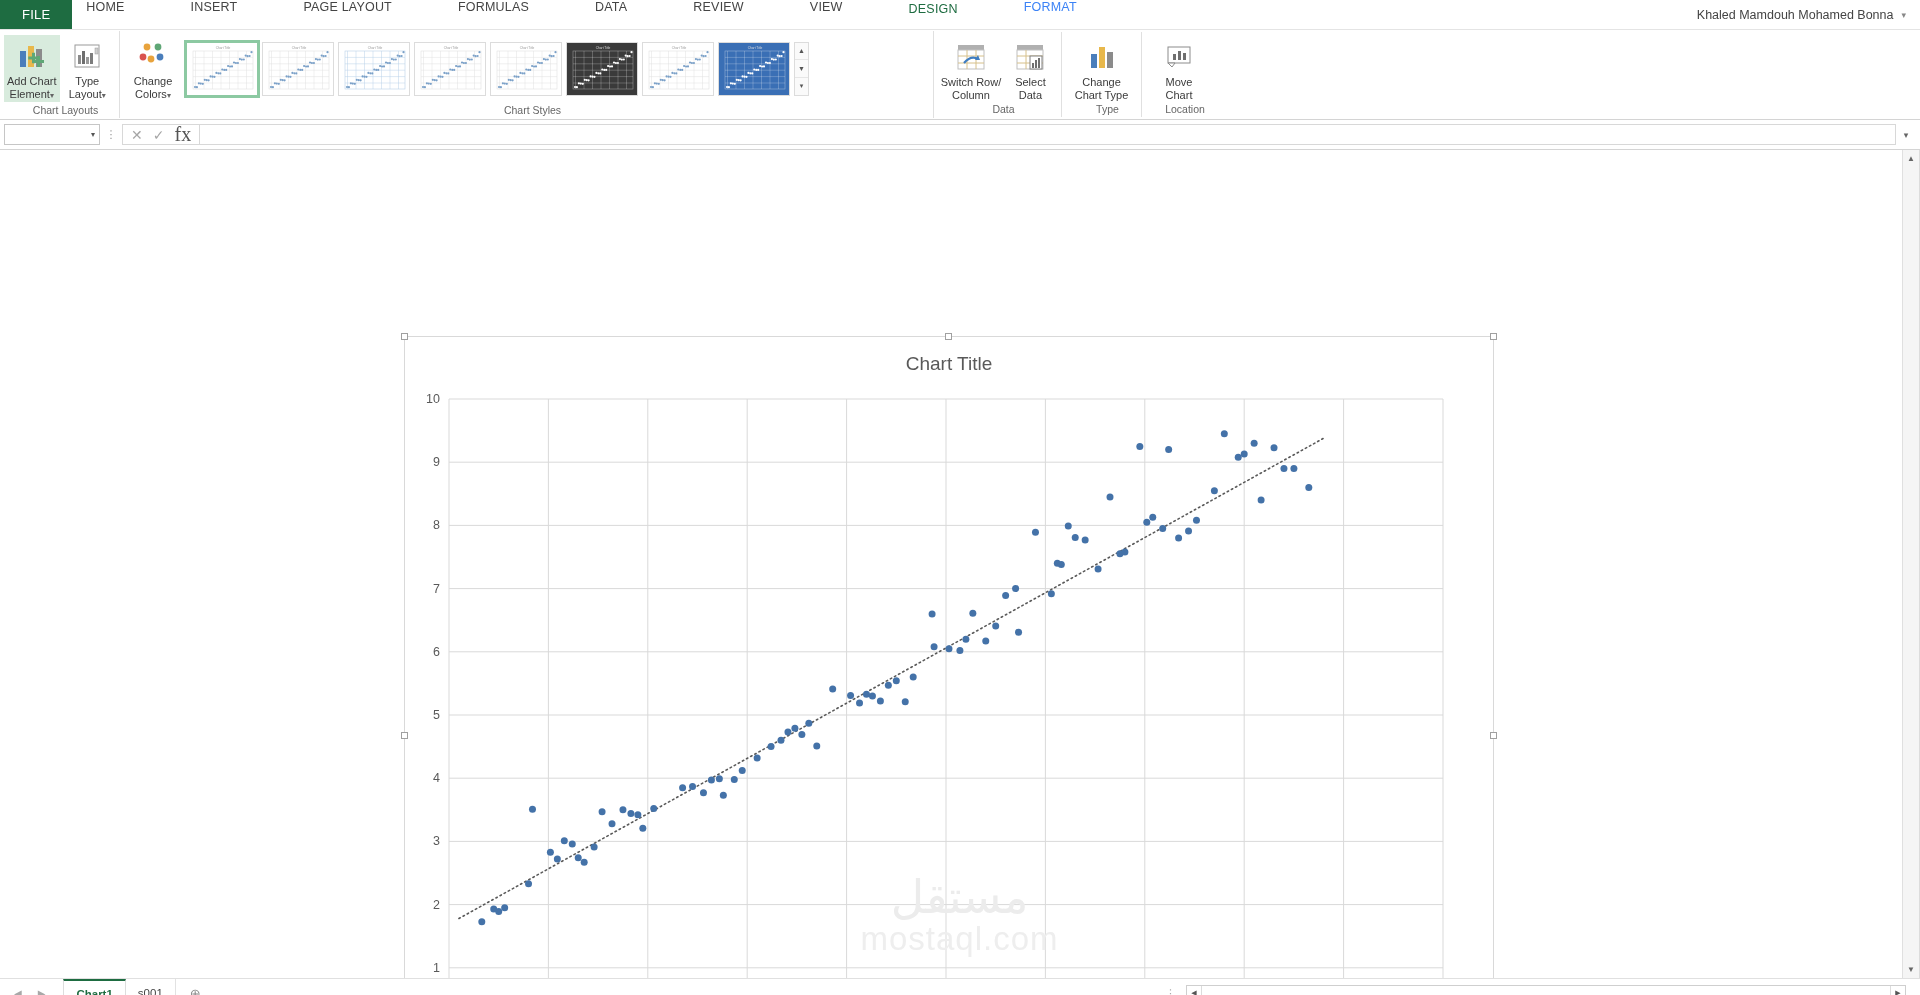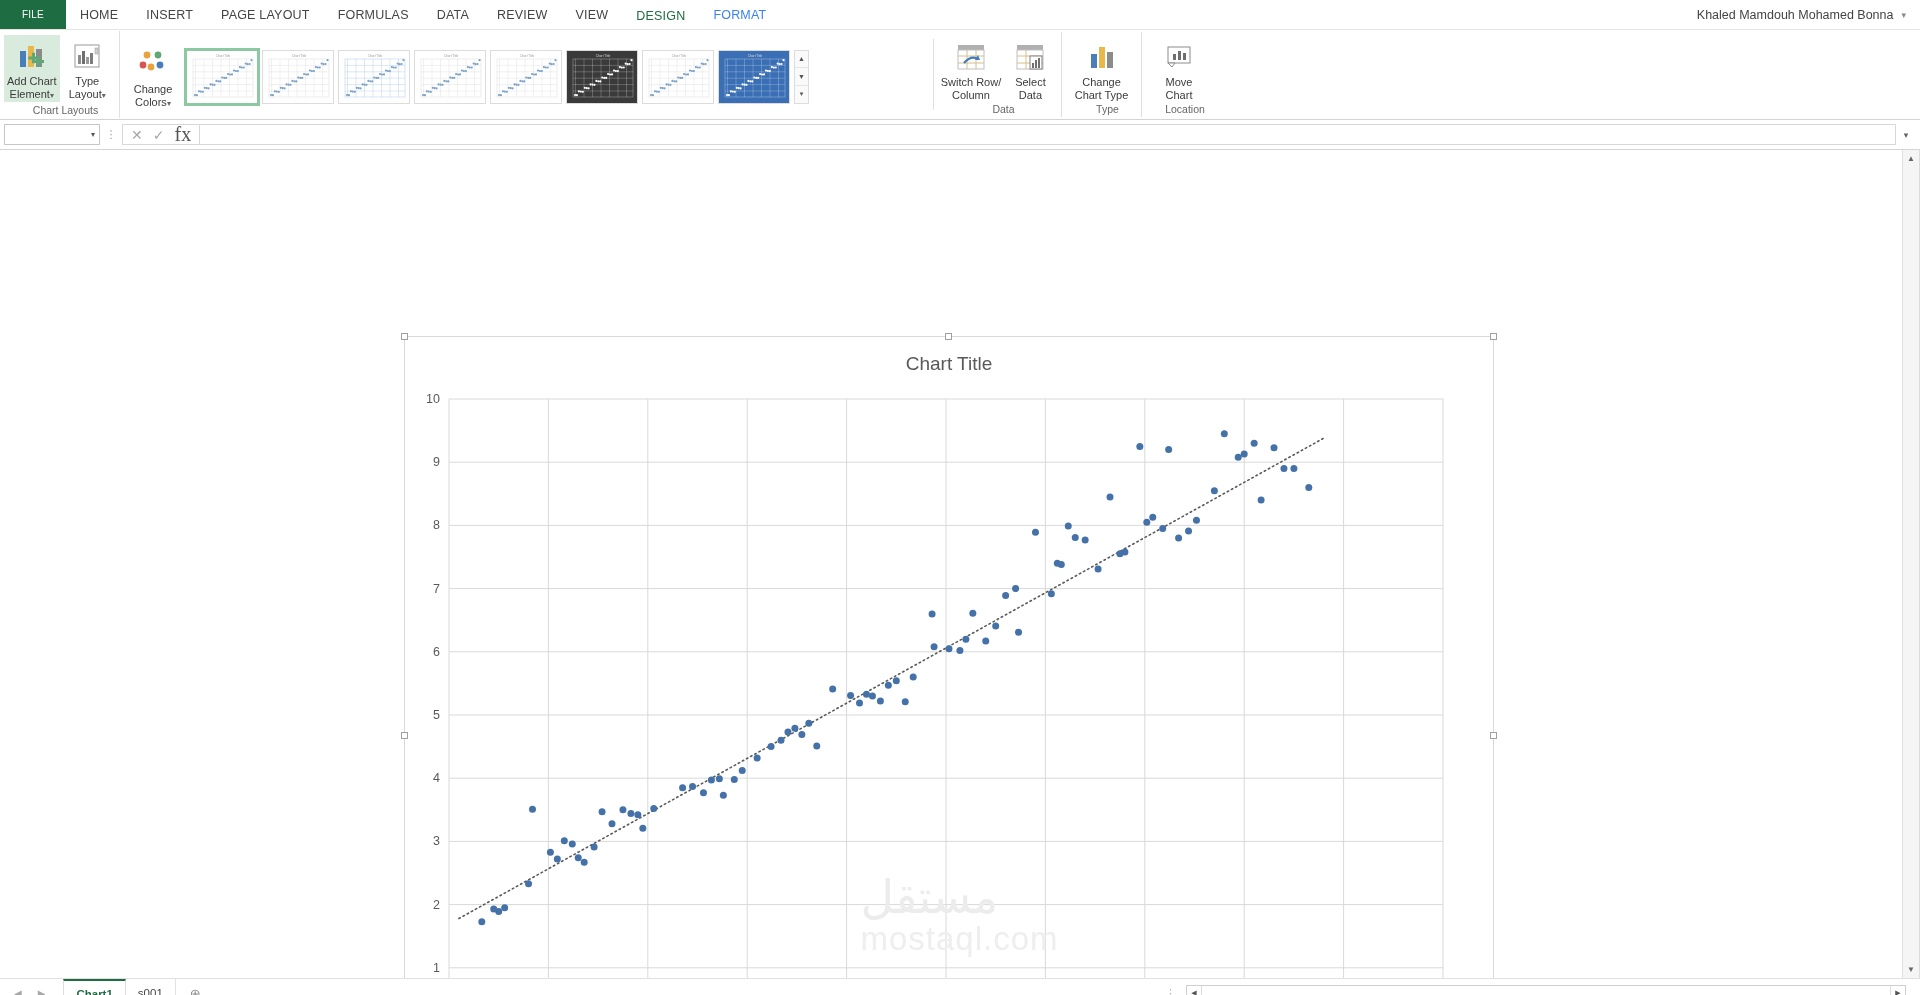--- a/index.html
+++ b/index.html
@@ -22,7 +22,7 @@
   .file-tab {
     background: #1e6c41;
     color: #ffffff;
-    font-size: 10px;
+    font-size: 13px;
     padding: 0 22px;
     display: flex; align-items: center;
     letter-spacing: .2px;

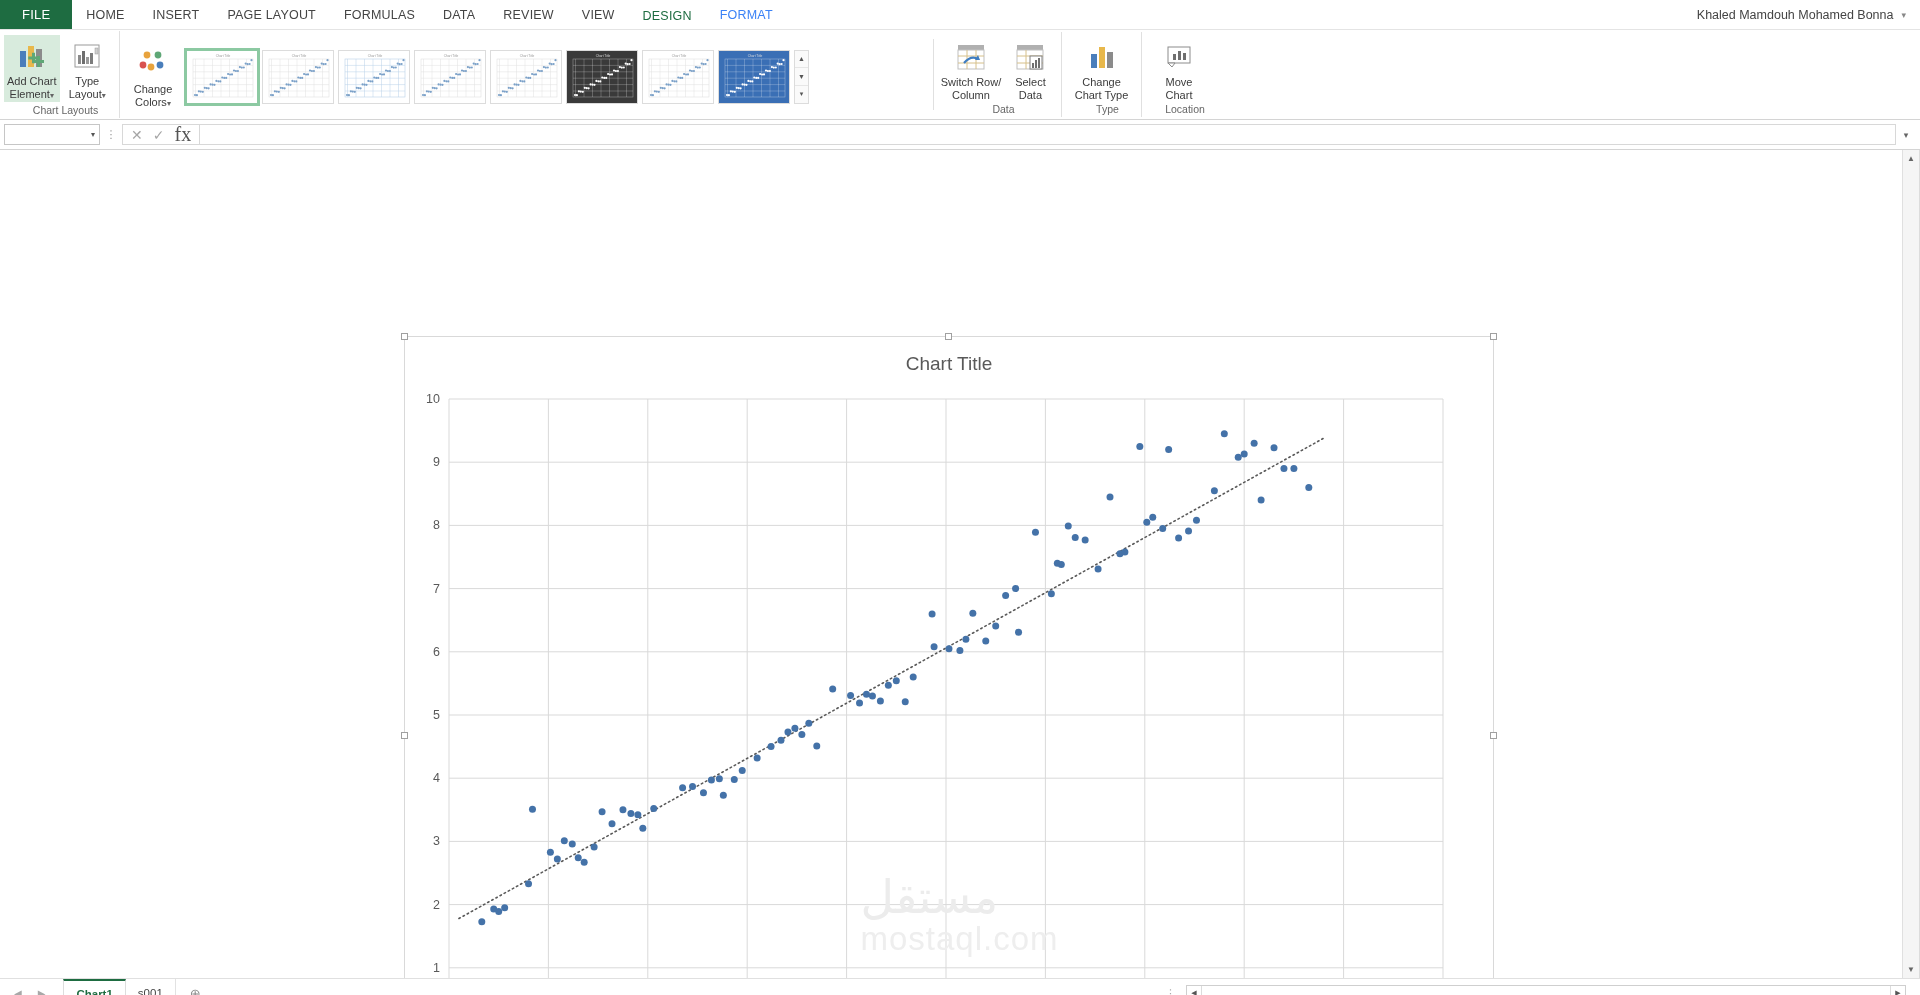--- a/index.html
+++ b/index.html
@@ -275,7 +275,7 @@
 
 <div class="tabbar">
   <div class="file-tab">FILE</div>
-  <div id="tab-list" style="display:flex;align-items:center;">
+  <div id="tab-list" style="display:flex;align-items:flex-start;gap:38px;">
       <div class="ribbon-tab">HOME</div>
       <div class="ribbon-tab">INSERT</div>
       <div class="ribbon-tab">PAGE LAYOUT</div>

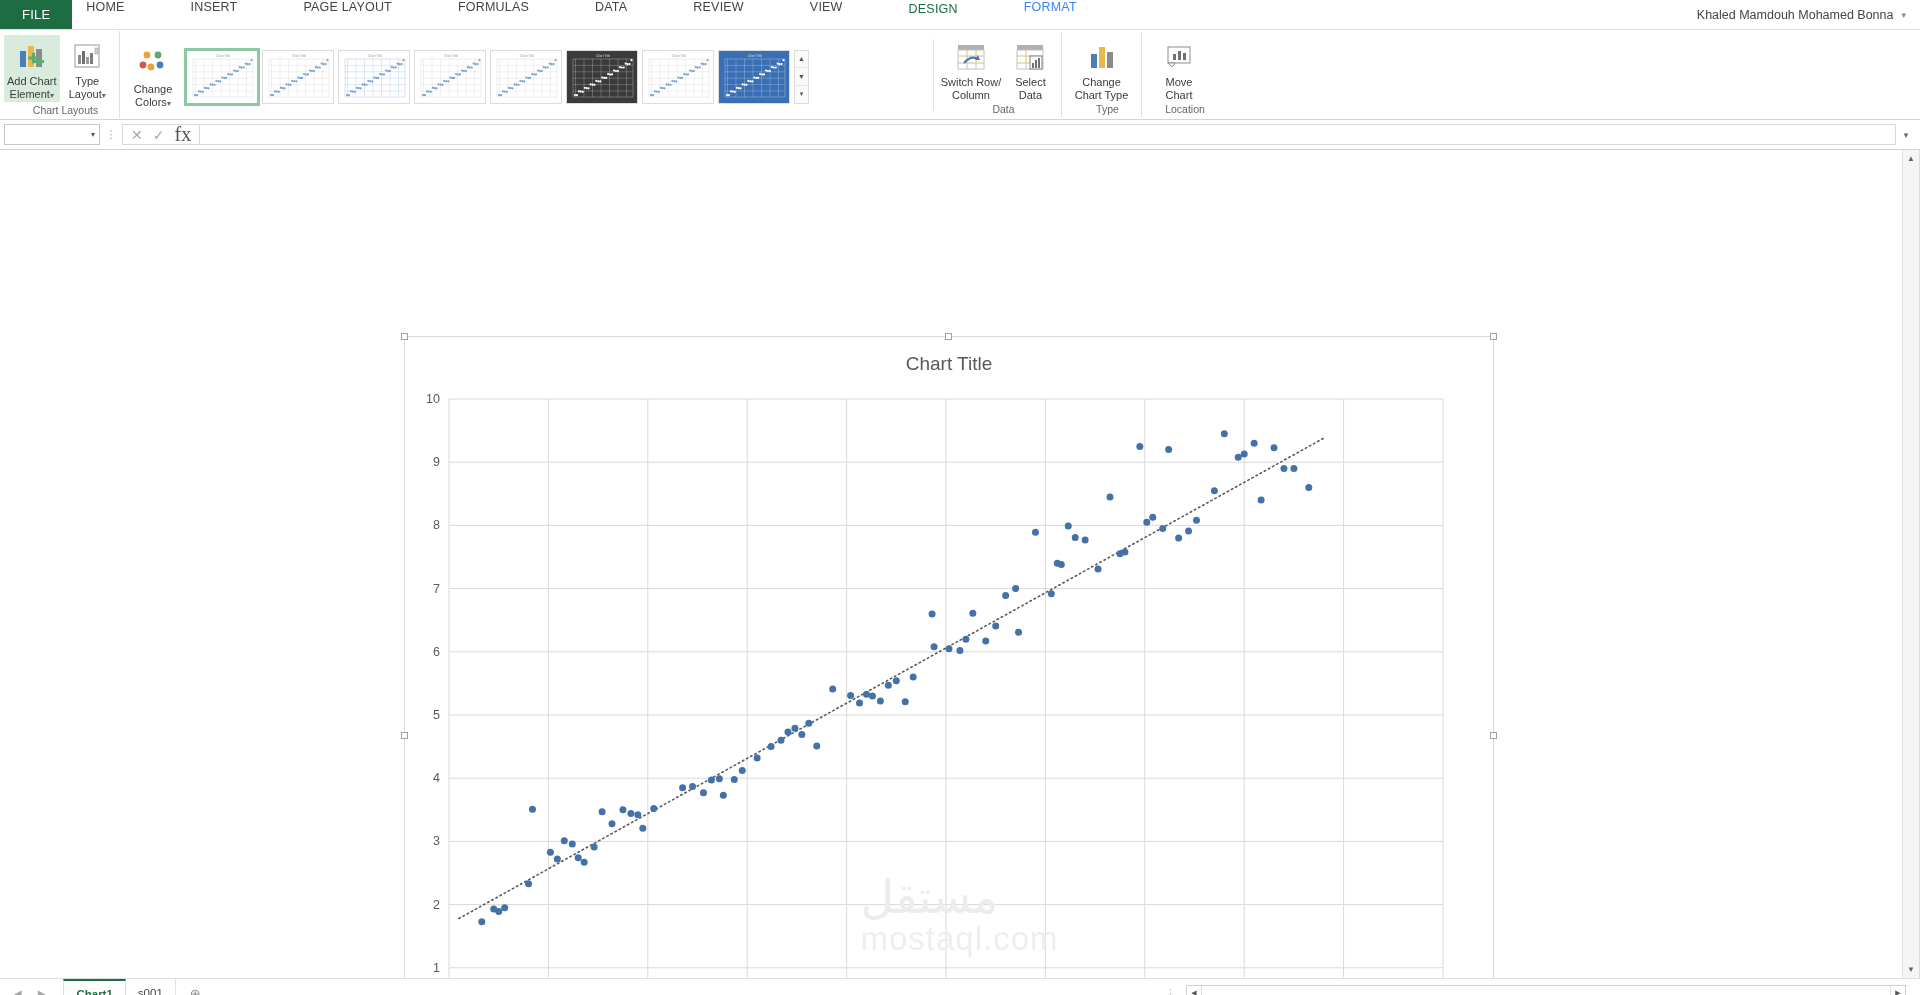--- a/index.html
+++ b/index.html
@@ -727,6 +727,7 @@
         <div>▾</div>
       </div>
     </div>
+    <div class="rgroup-label">Chart Styles</div>
   </div>
 
   <div class="rgroup" style="width:128px;">

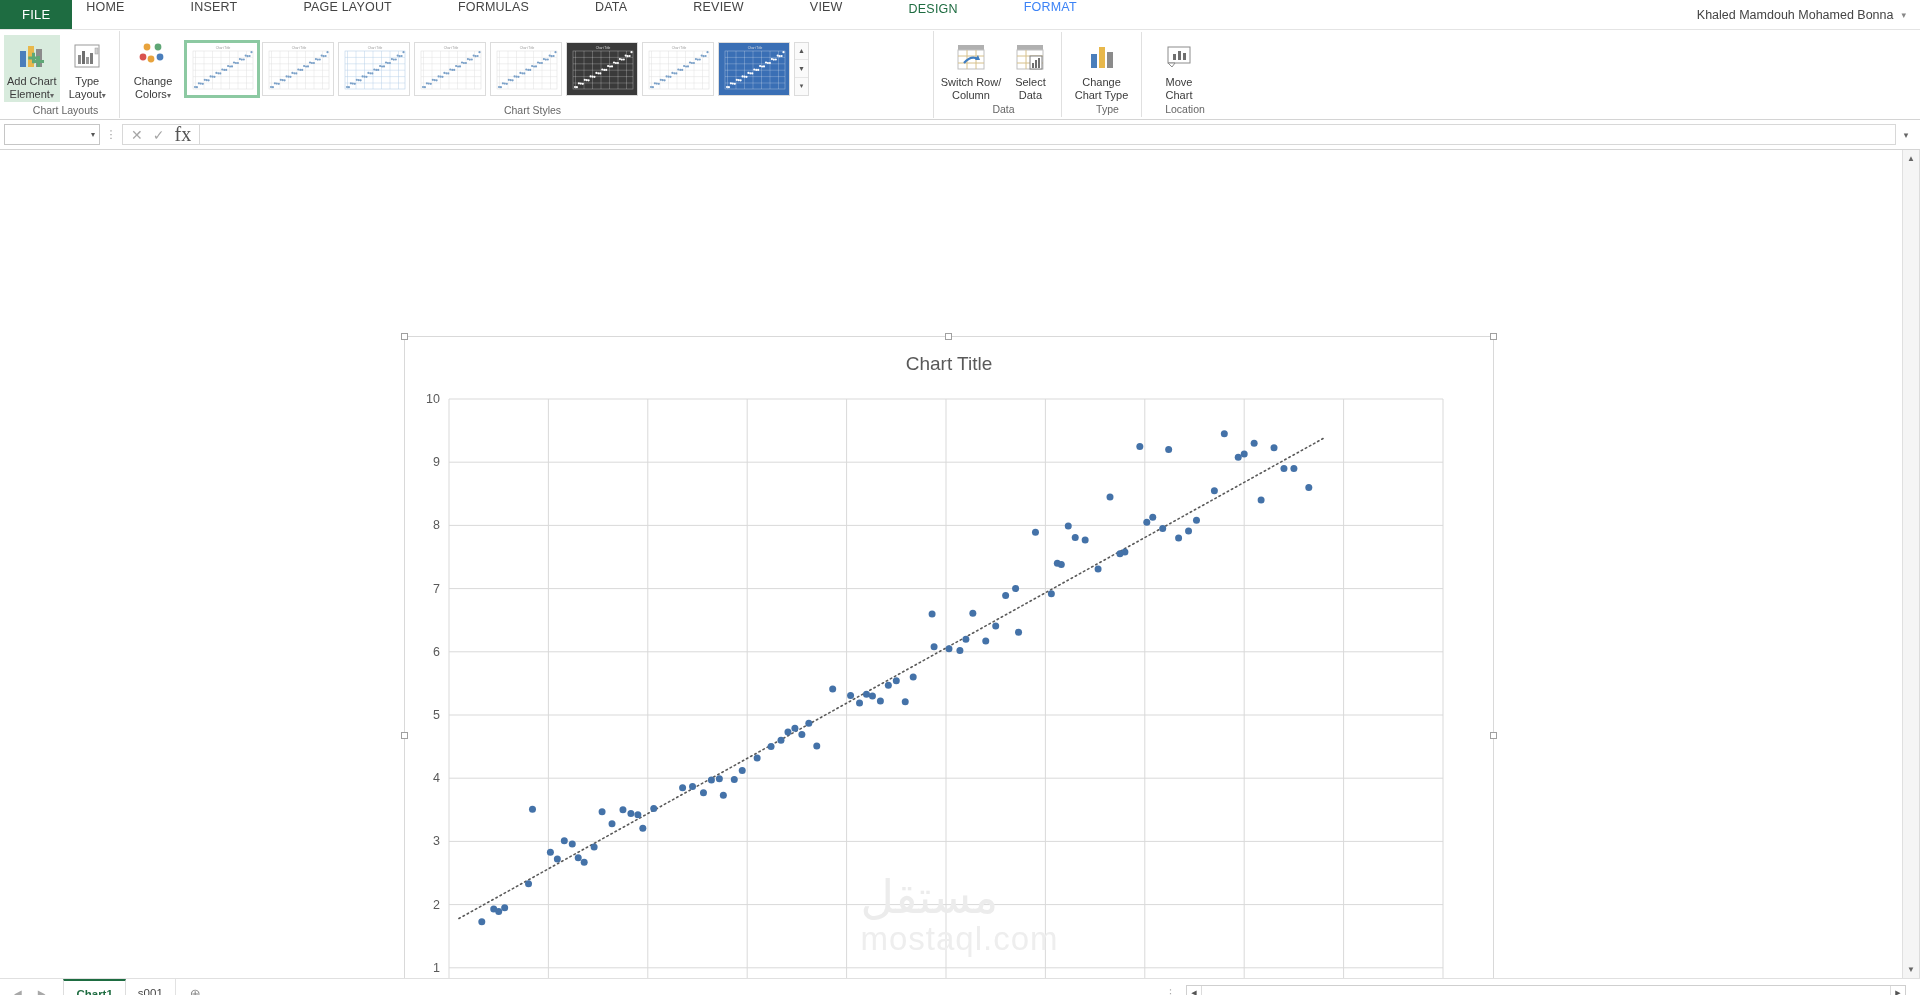--- a/index.html
+++ b/index.html
@@ -220,6 +220,7 @@
     position: absolute;
     left: 50%; transform: translateX(-50%);
     bottom: 22px;
+    text-align: center;
     pointer-events: none;
     user-select: none;
     margin-top: 37px;

